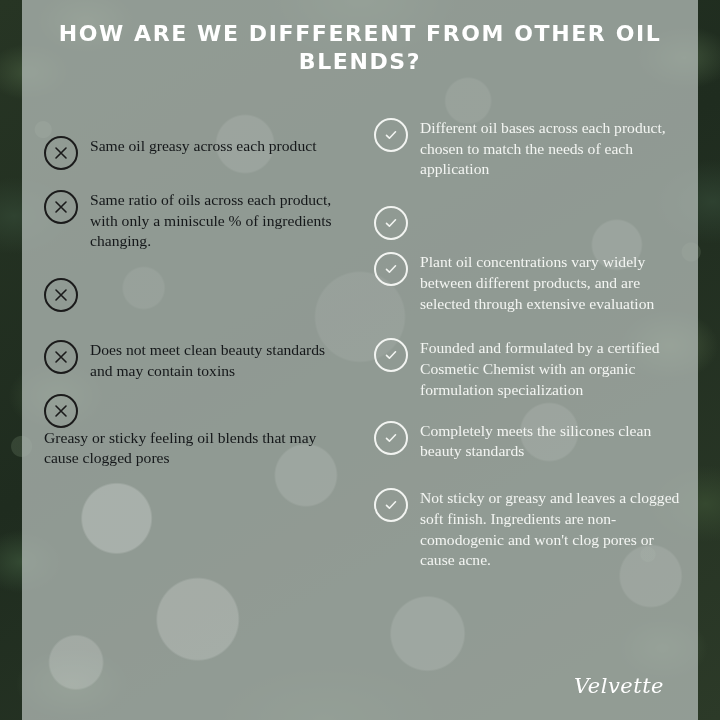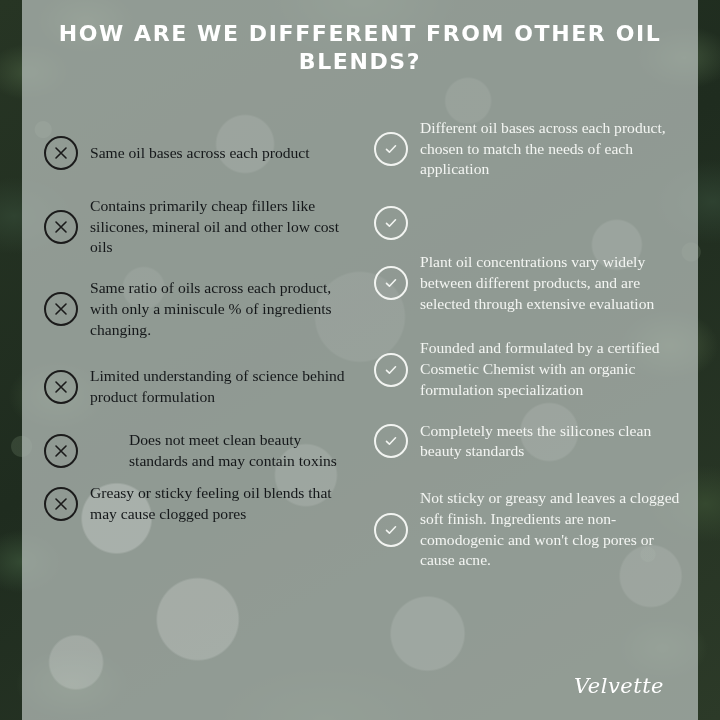--- a/index.html
+++ b/index.html
@@ -113,7 +113,7 @@
 
   .row {
     display: flex;
-    align-items: center;
+    align-items: flex-start;
     margin-bottom: 12px;
   }
   .mark {

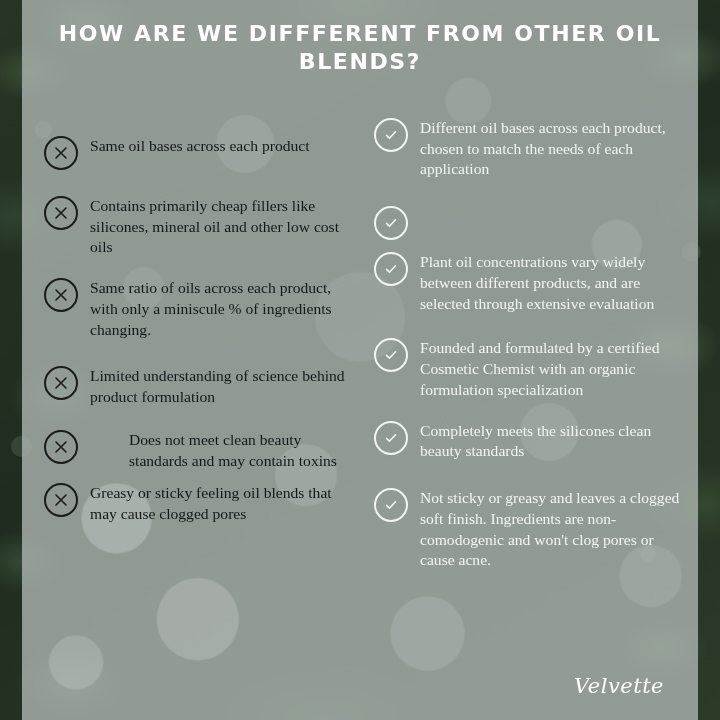--- a/index.html
+++ b/index.html
@@ -176,7 +176,7 @@
                   <path d="M2 2 L12 12 M12 2 L2 12" stroke="#1b1b1b" stroke-width="1.6" fill="none" stroke-linecap="round"></path>
                 </svg>
             </span>
-            <span class="txt dark">Same oil bases across each product</span>
+            <span class="txt dark">Same oil greasy across each product</span>
           </div>
 
           <div class="row" style="margin-top:26px;">

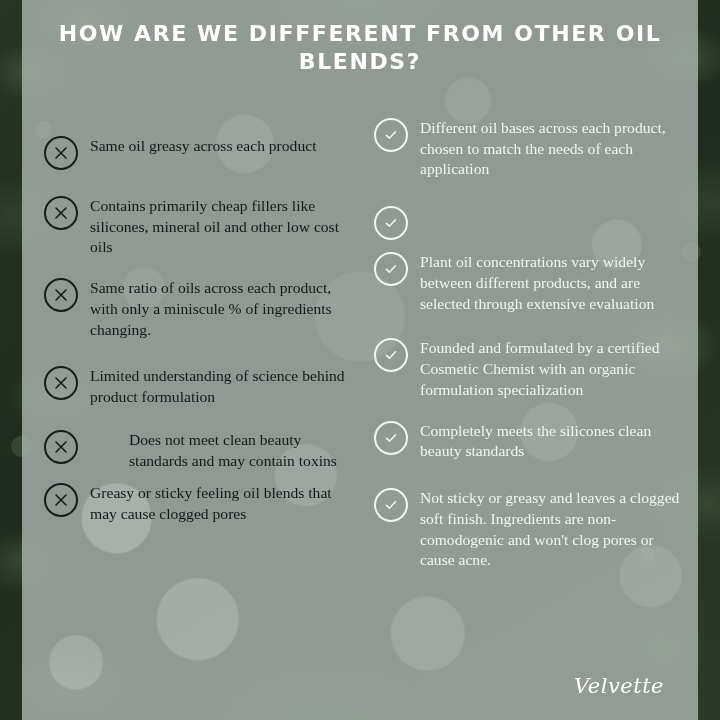--- a/index.html
+++ b/index.html
@@ -179,14 +179,6 @@
             <span class="txt dark">Same oil greasy across each product</span>
           </div>
 
-          <div class="row" style="margin-top:26px;">
-            <span class="mark x">
-              <svg width="14" height="14" viewBox="0 0 14 14">
-                  <path d="M2 2 L12 12 M12 2 L2 12" stroke="#1b1b1b" stroke-width="1.6" fill="none" stroke-linecap="round"></path>
-                </svg>
-            </span>
-            <span class="txt dark">Contains primarily cheap fillers like silicones, mineral oil and other low cost oils</span>
-          </div>
 
           <div class="row" style="margin-top:20px;">
             <span class="mark x">

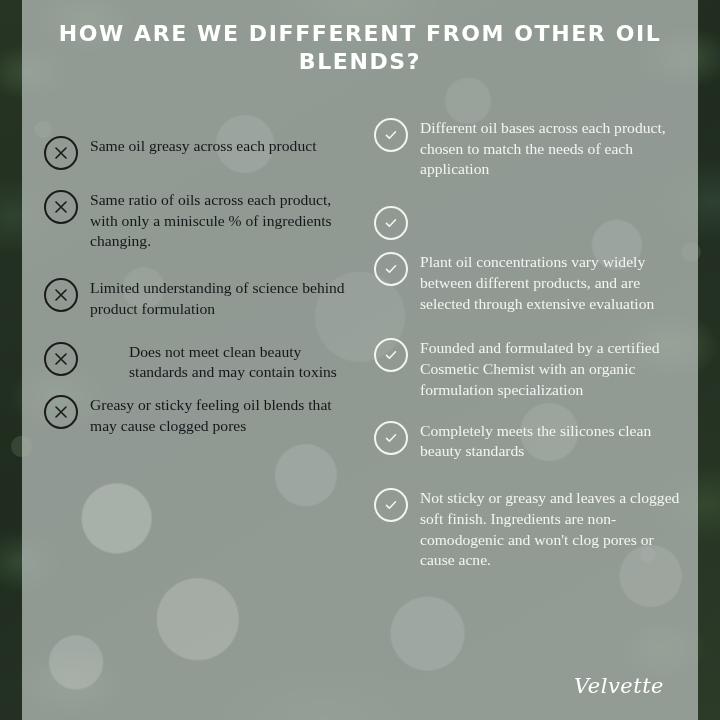--- a/index.html
+++ b/index.html
@@ -195,7 +195,6 @@
                   <path d="M2 2 L12 12 M12 2 L2 12" stroke="#1b1b1b" stroke-width="1.6" fill="none" stroke-linecap="round"></path>
                 </svg>
             </span>
-            <span class="txt dark">Limited understanding of science behind product formulation</span>
           </div>
 
           <div class="row" style="margin-top:22px;gap:39px;">

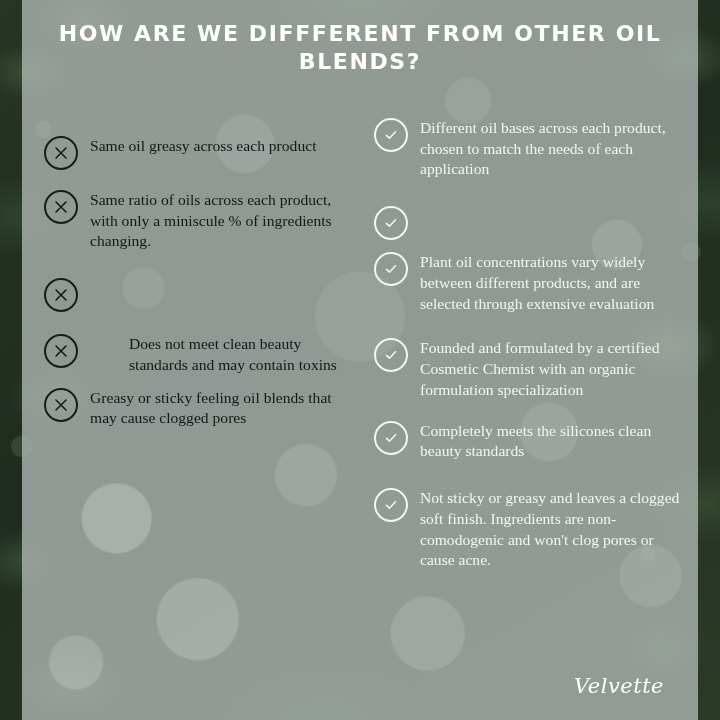--- a/index.html
+++ b/index.html
@@ -197,7 +197,7 @@
             </span>
           </div>
 
-          <div class="row" style="margin-top:22px;gap:39px;">
+          <div class="row" style="margin-top:28px;">
             <span class="mark x">
               <svg width="14" height="14" viewBox="0 0 14 14">
                   <path d="M2 2 L12 12 M12 2 L2 12" stroke="#1b1b1b" stroke-width="1.6" fill="none" stroke-linecap="round"></path>

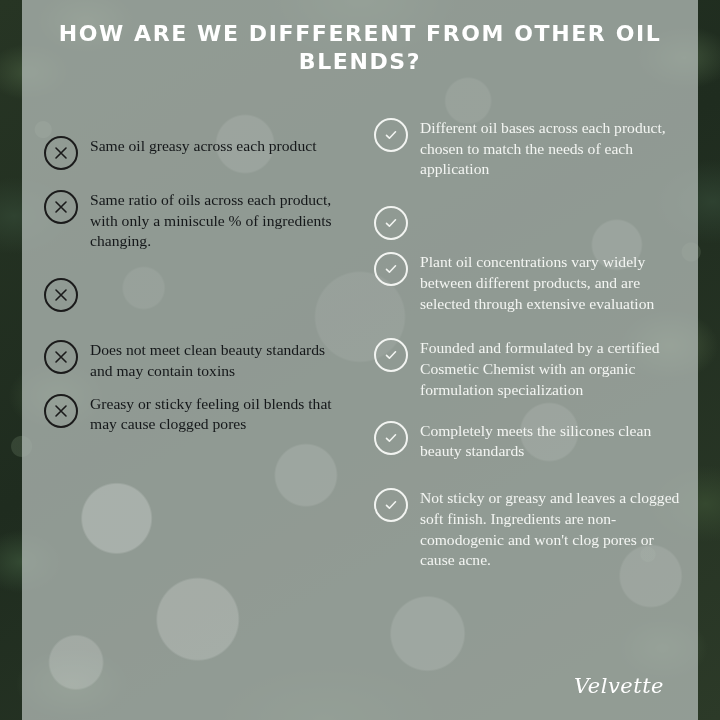--- a/index.html
+++ b/index.html
@@ -206,7 +206,7 @@
             <span class="txt dark">Does not meet clean beauty standards and may contain toxins</span>
           </div>
 
-          <div class="row" style="">
+          <div class="row" style="flex-direction:column;">
             <span class="mark x">
               <svg width="14" height="14" viewBox="0 0 14 14">
                   <path d="M2 2 L12 12 M12 2 L2 12" stroke="#1b1b1b" stroke-width="1.6" fill="none" stroke-linecap="round"></path>

